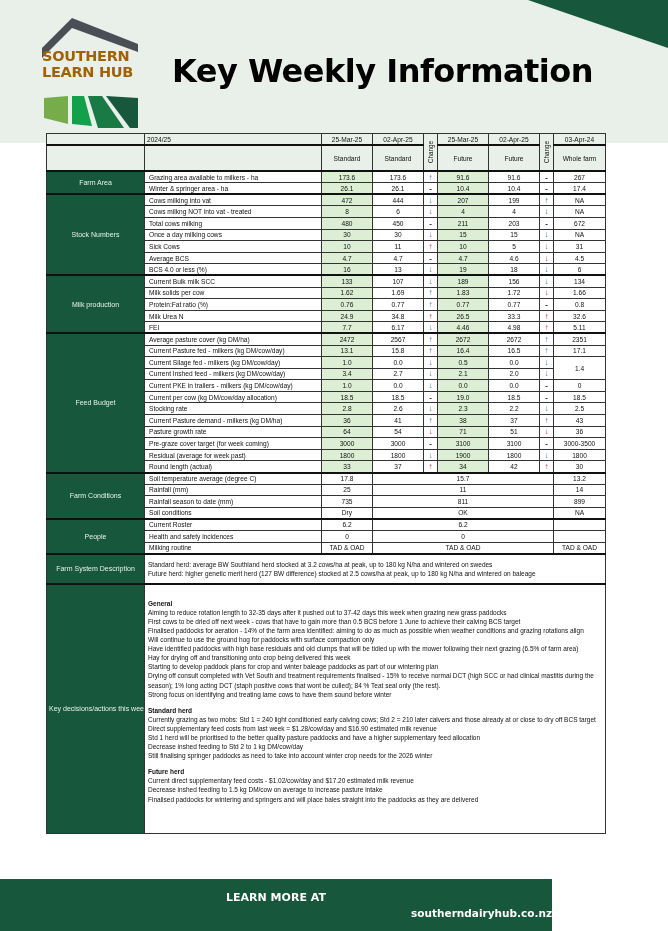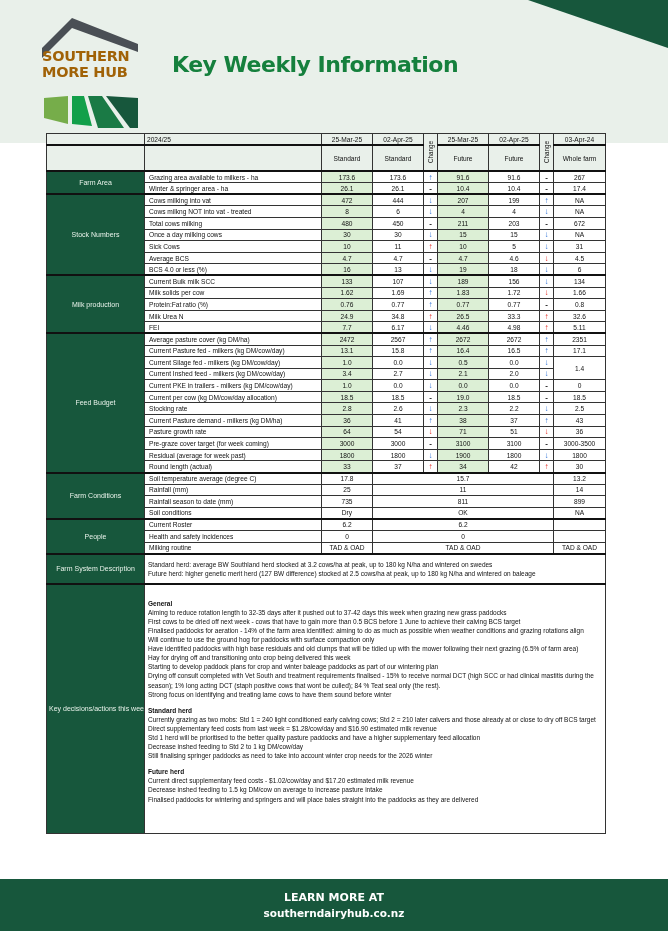--- a/index.html
+++ b/index.html
@@ -54,7 +54,7 @@
 </svg>
 <div class="logo-text">
   <div>SOUTHERN</div>
-  <div>MORE HUB</div>
+  <div>LEARN HUB</div>
 </div>
 <div class="page-title">Key Weekly Information</div>
 

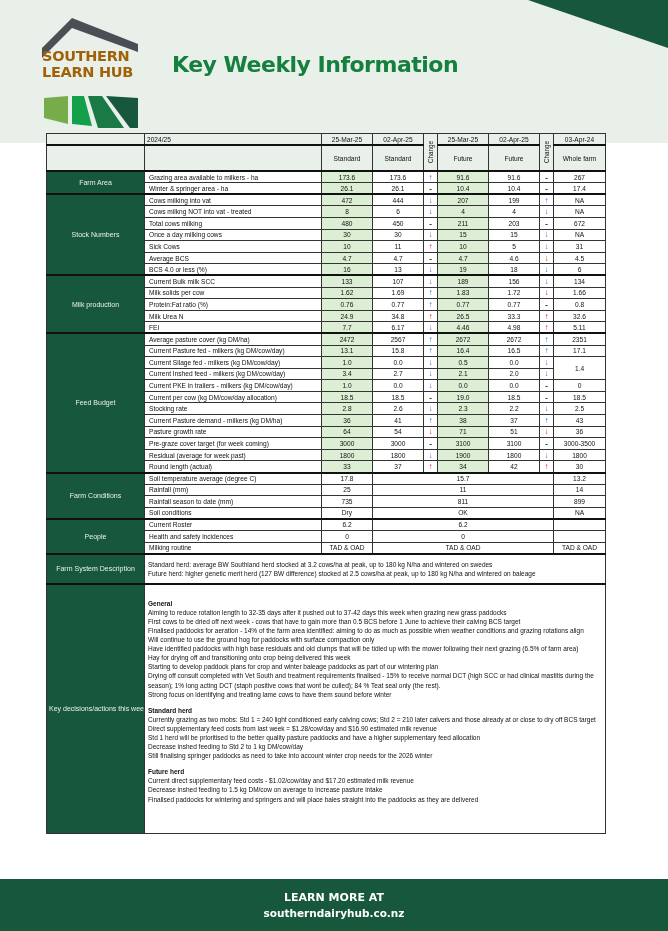--- a/index.html
+++ b/index.html
@@ -13,7 +13,7 @@
   .logo-text { position: absolute; left: 42px; top: 48px; width: 100px; font-family: "DejaVu Sans", sans-serif;
     font-weight: bold; font-size: 14.5px; line-height: 16px; color: #a16207; letter-spacing: -0.3px; }
   .page-title { position: absolute; left: 172px; top: 52px; font-family: "DejaVu Sans", sans-serif; font-weight: bold;
-    font-size: 22px; color: #15803d; letter-spacing: -0.5px; }
+    font-size: 32px; color: #000000; letter-spacing: -0.5px; }
 
   table.kwi { position: absolute; left: 46px; top: 133px; width: 559px; border-collapse: collapse;
     font-size: 6.6px; table-layout: fixed; }

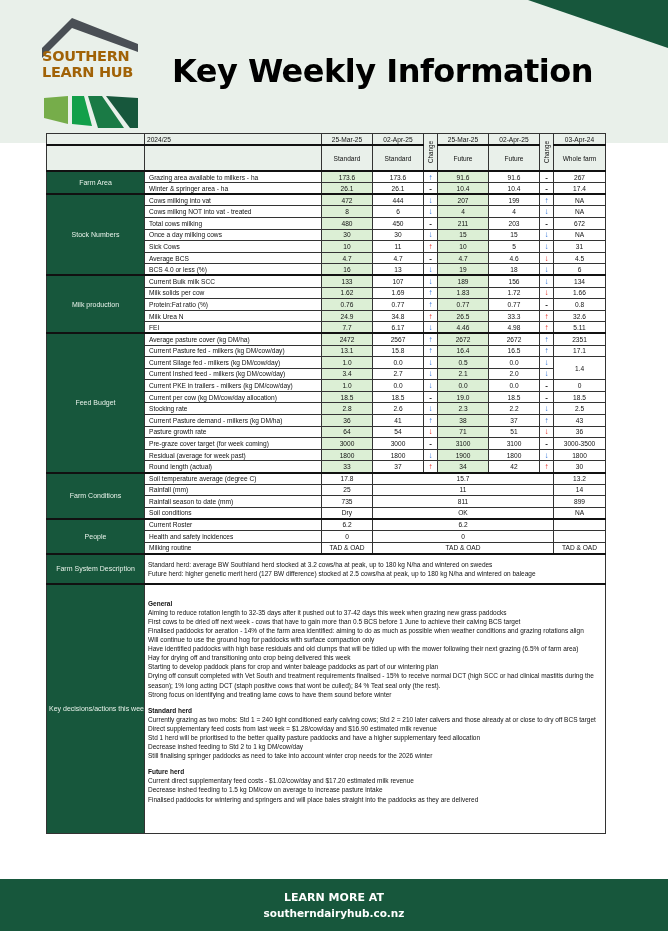--- a/index.html
+++ b/index.html
@@ -35,7 +35,7 @@
   .desc b.first { margin-top: 12px; }
   .desc div { }
 
-  .footer { position: absolute; left: 0; top: 879px; width: 668px; height: 52px; background: #17573c; text-align: center; color: #fff; }
+  .footer { position: absolute; left: 0; top: 879px; width: 552px; height: 52px; background: #17573c; text-align: center; color: #fff; }
   .footer .f1 { font-family: "DejaVu Sans", sans-serif; font-weight: bold; font-size: 11px; margin-top: 12px; }
   .footer .f2 { font-family: "DejaVu Sans", sans-serif; font-weight: bold; font-size: 10.5px; margin-top: 3px; }
 </style>

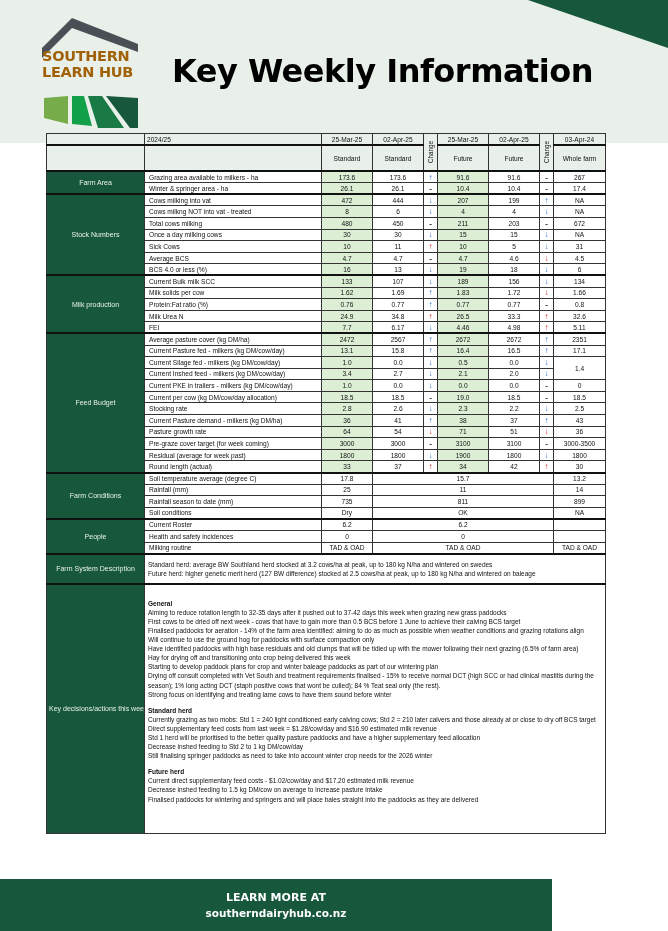--- a/index.html
+++ b/index.html
@@ -37,7 +37,7 @@
 
   .footer { position: absolute; left: 0; top: 879px; width: 552px; height: 52px; background: #17573c; text-align: center; color: #fff; }
   .footer .f1 { font-family: "DejaVu Sans", sans-serif; font-weight: bold; font-size: 11px; margin-top: 12px; }
-  .footer .f2 { font-family: "DejaVu Sans", sans-serif; font-weight: bold; font-size: 10.5px; margin-top: 3px; }
+  .footer .f2 { font-family: "DejaVu Sans", sans-serif; font-weight: bold; font-size: 10.5px; margin-top: 3px; text-align: right; }
 </style>
 </head>
 <body>

